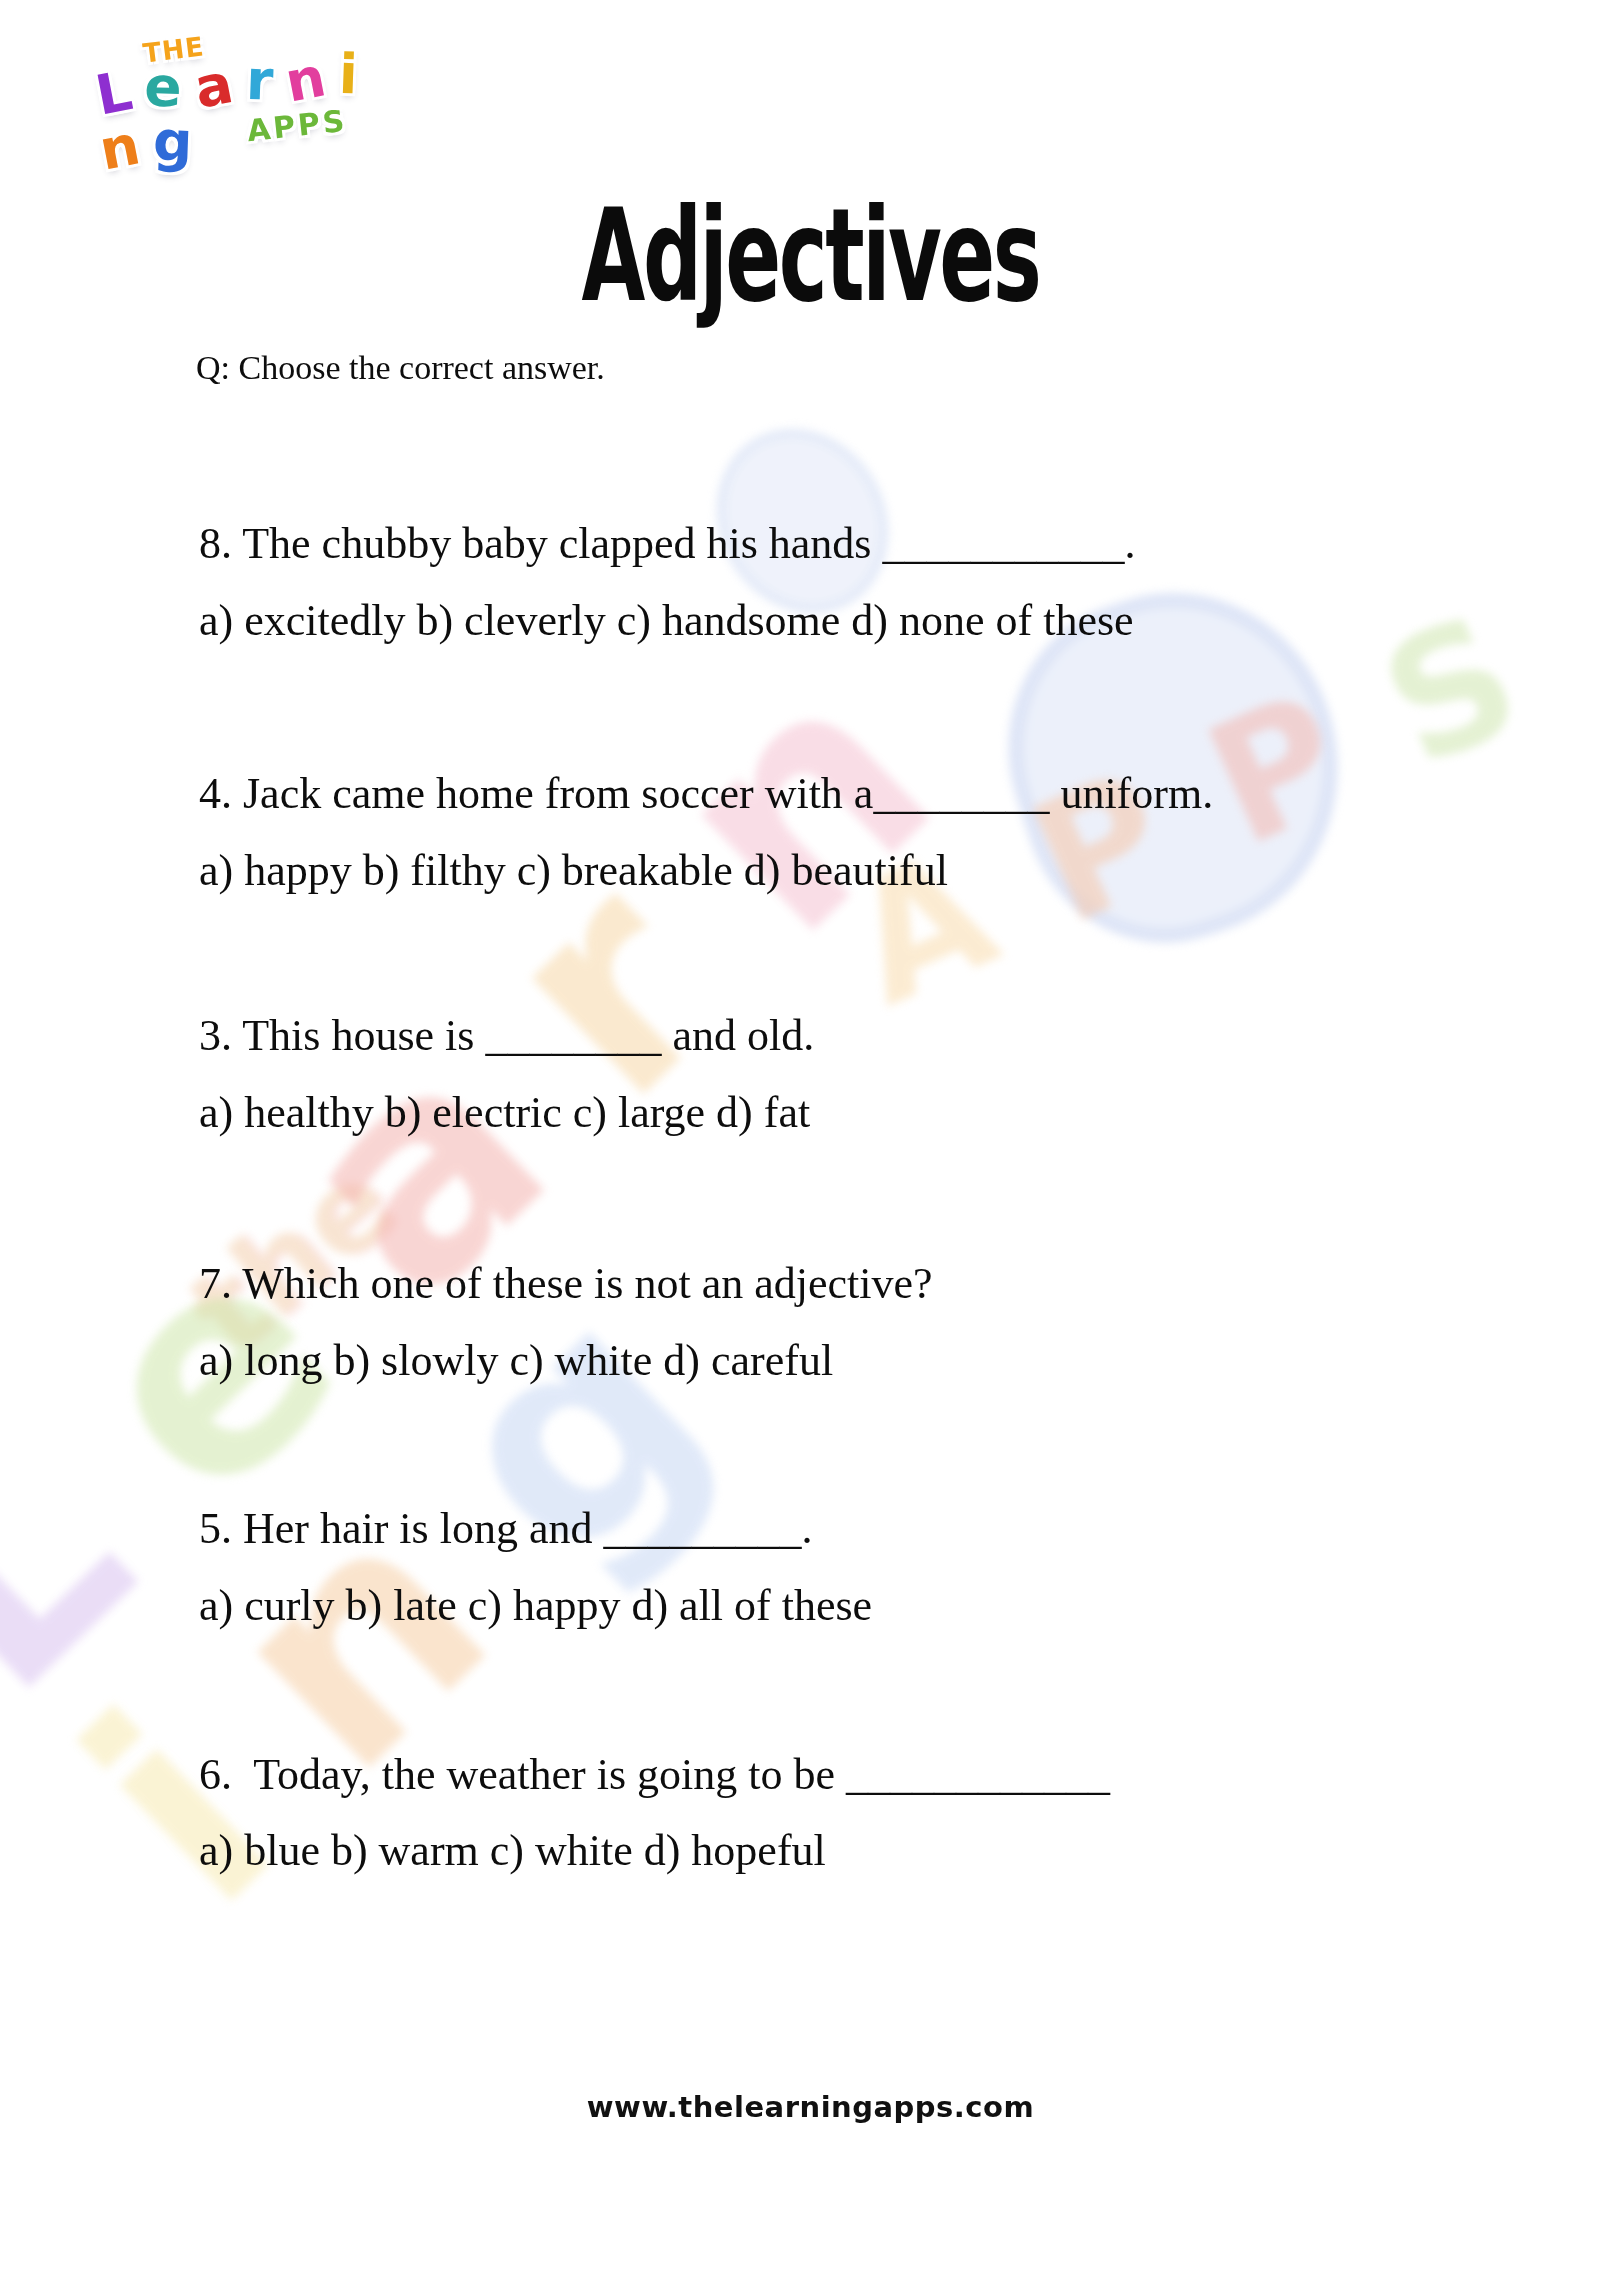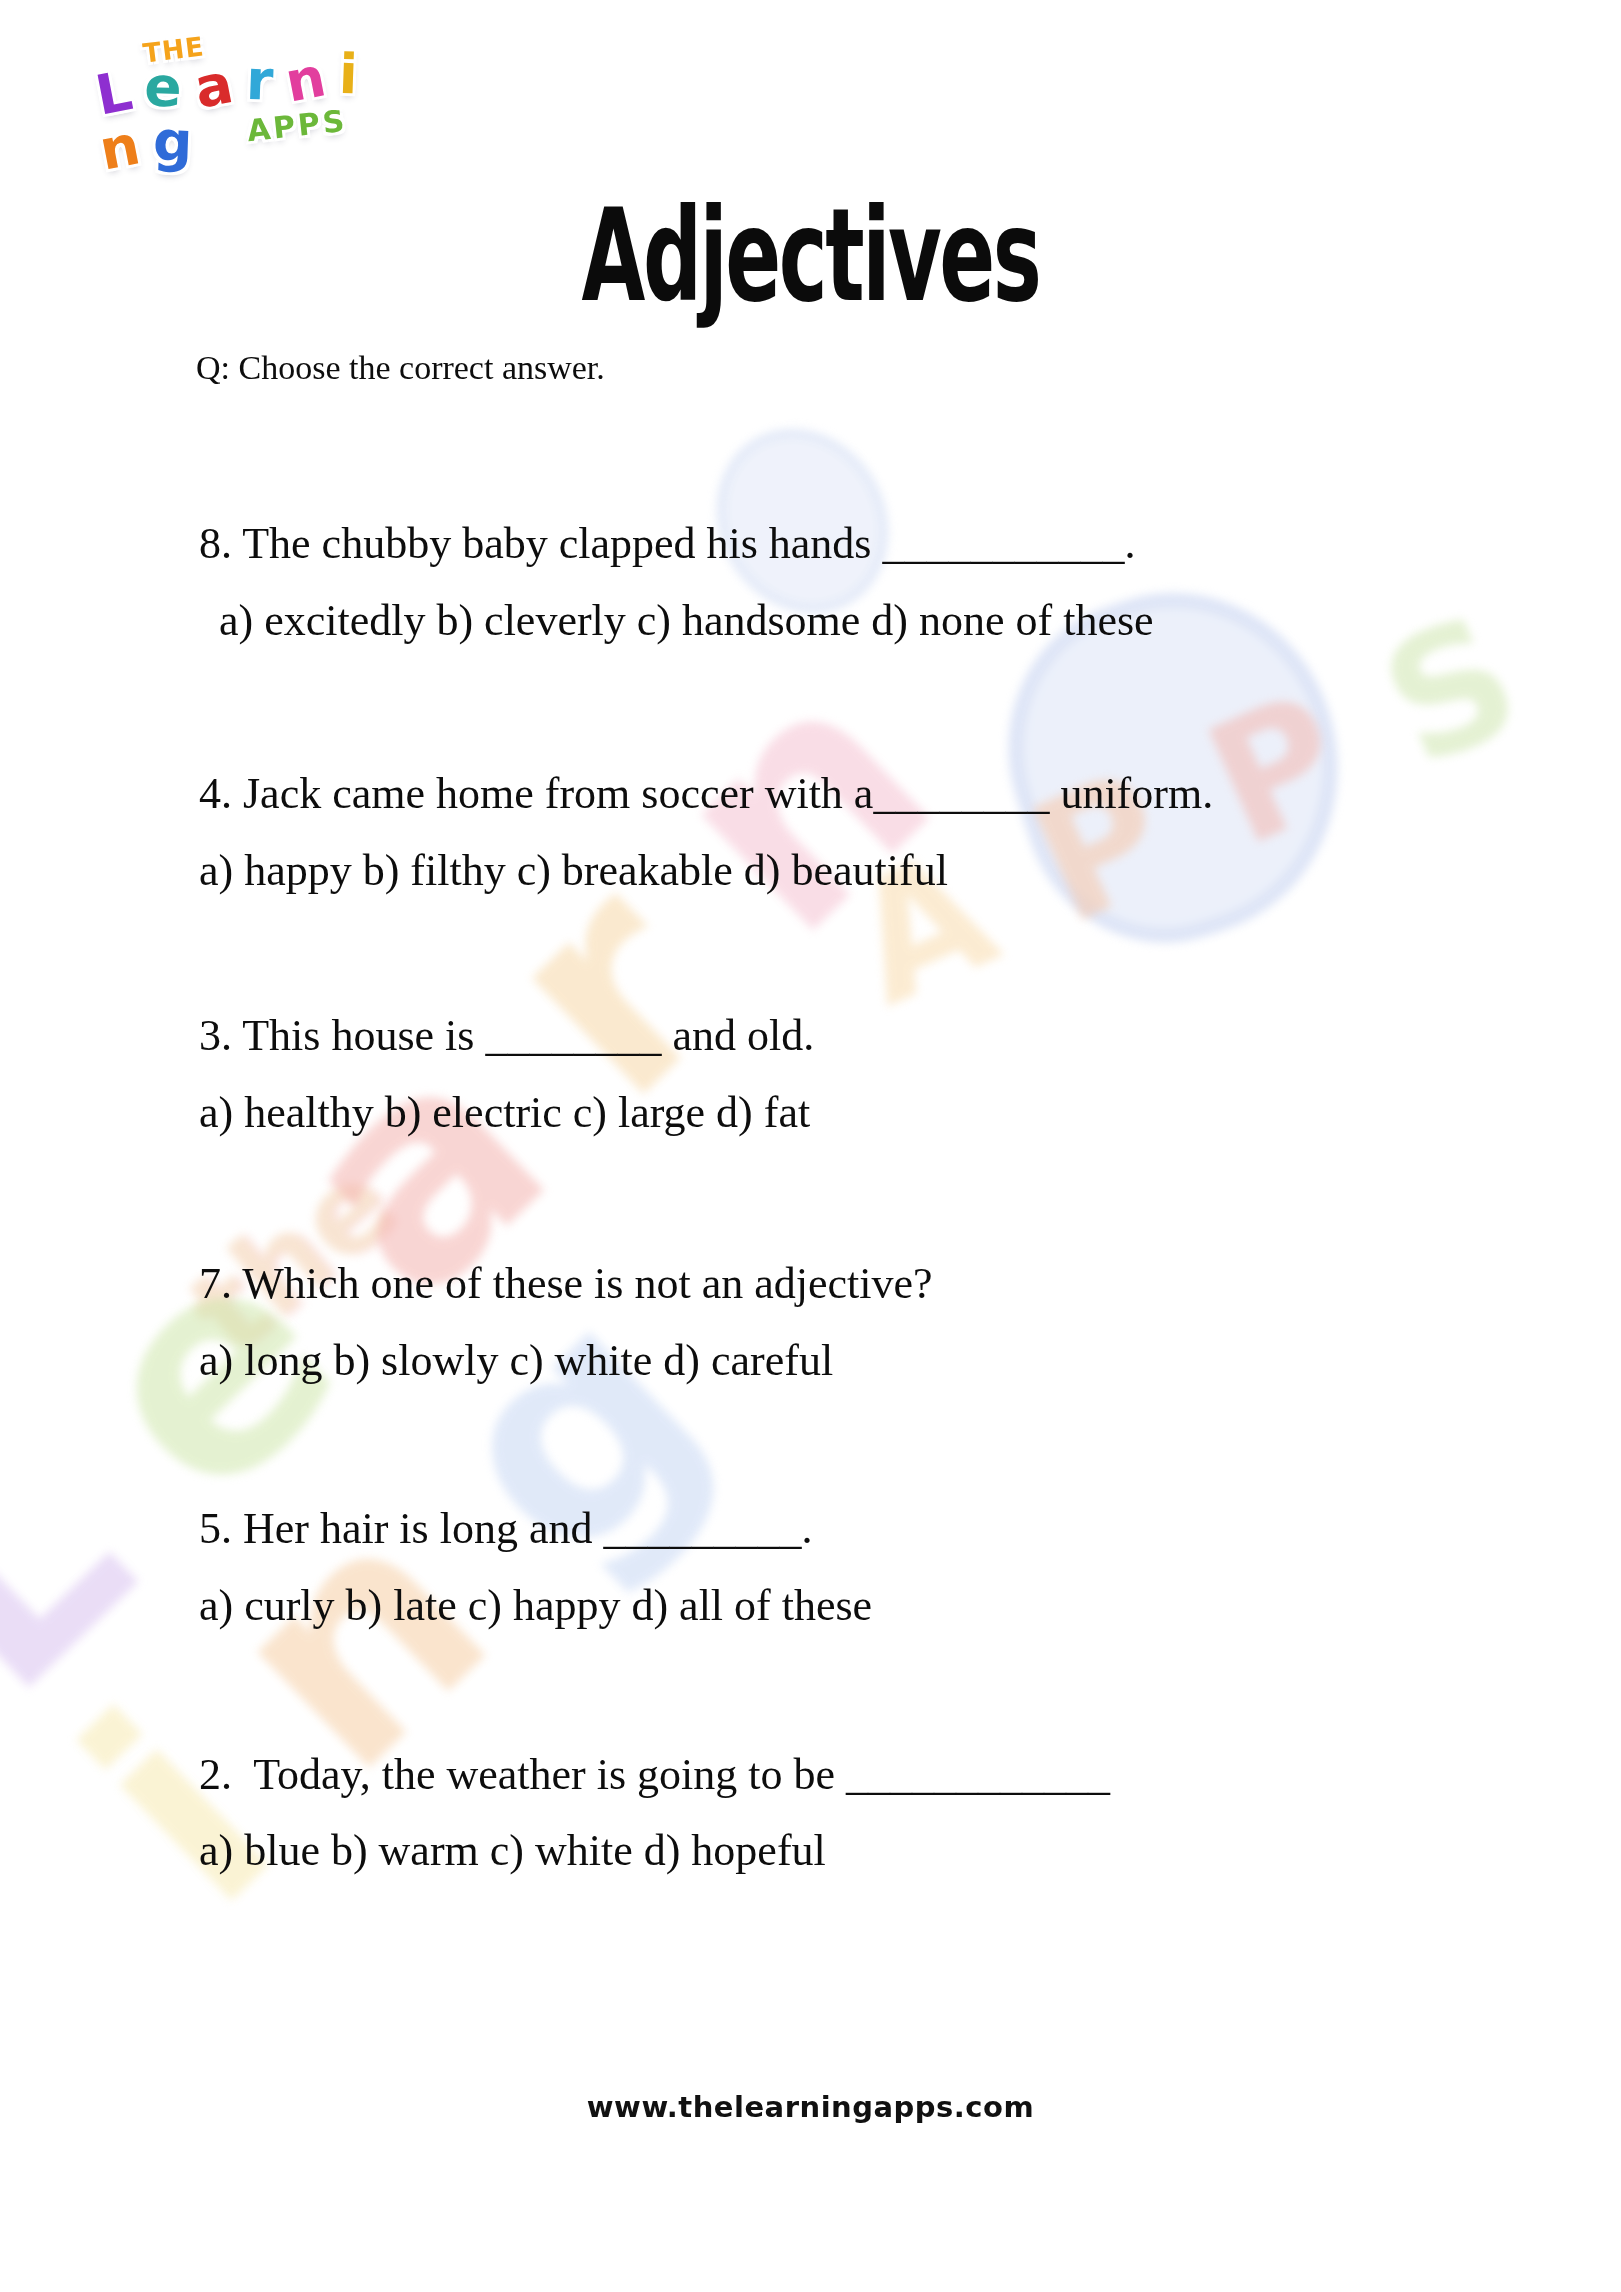--- a/index.html
+++ b/index.html
@@ -56,7 +56,7 @@
   }
   .prompt{position:absolute;left:196px;top:349px;font-size:34px;white-space:pre;}
   .q{position:absolute;left:199px;font-size:44px;line-height:1;white-space:pre;z-index:2;}
-  .q1l{top:522px;}  .q1o{top:599px;margin-left:20px;}
+  .q1l{top:522px;}  .q1o{top:599px;}
   .q2l{top:772px;}  .q2o{top:849px;text-align:right;}
   .q3l{top:1014px;} .q3o{top:1091px;}
   .q4l{top:1262px;} .q4o{top:1339px;}

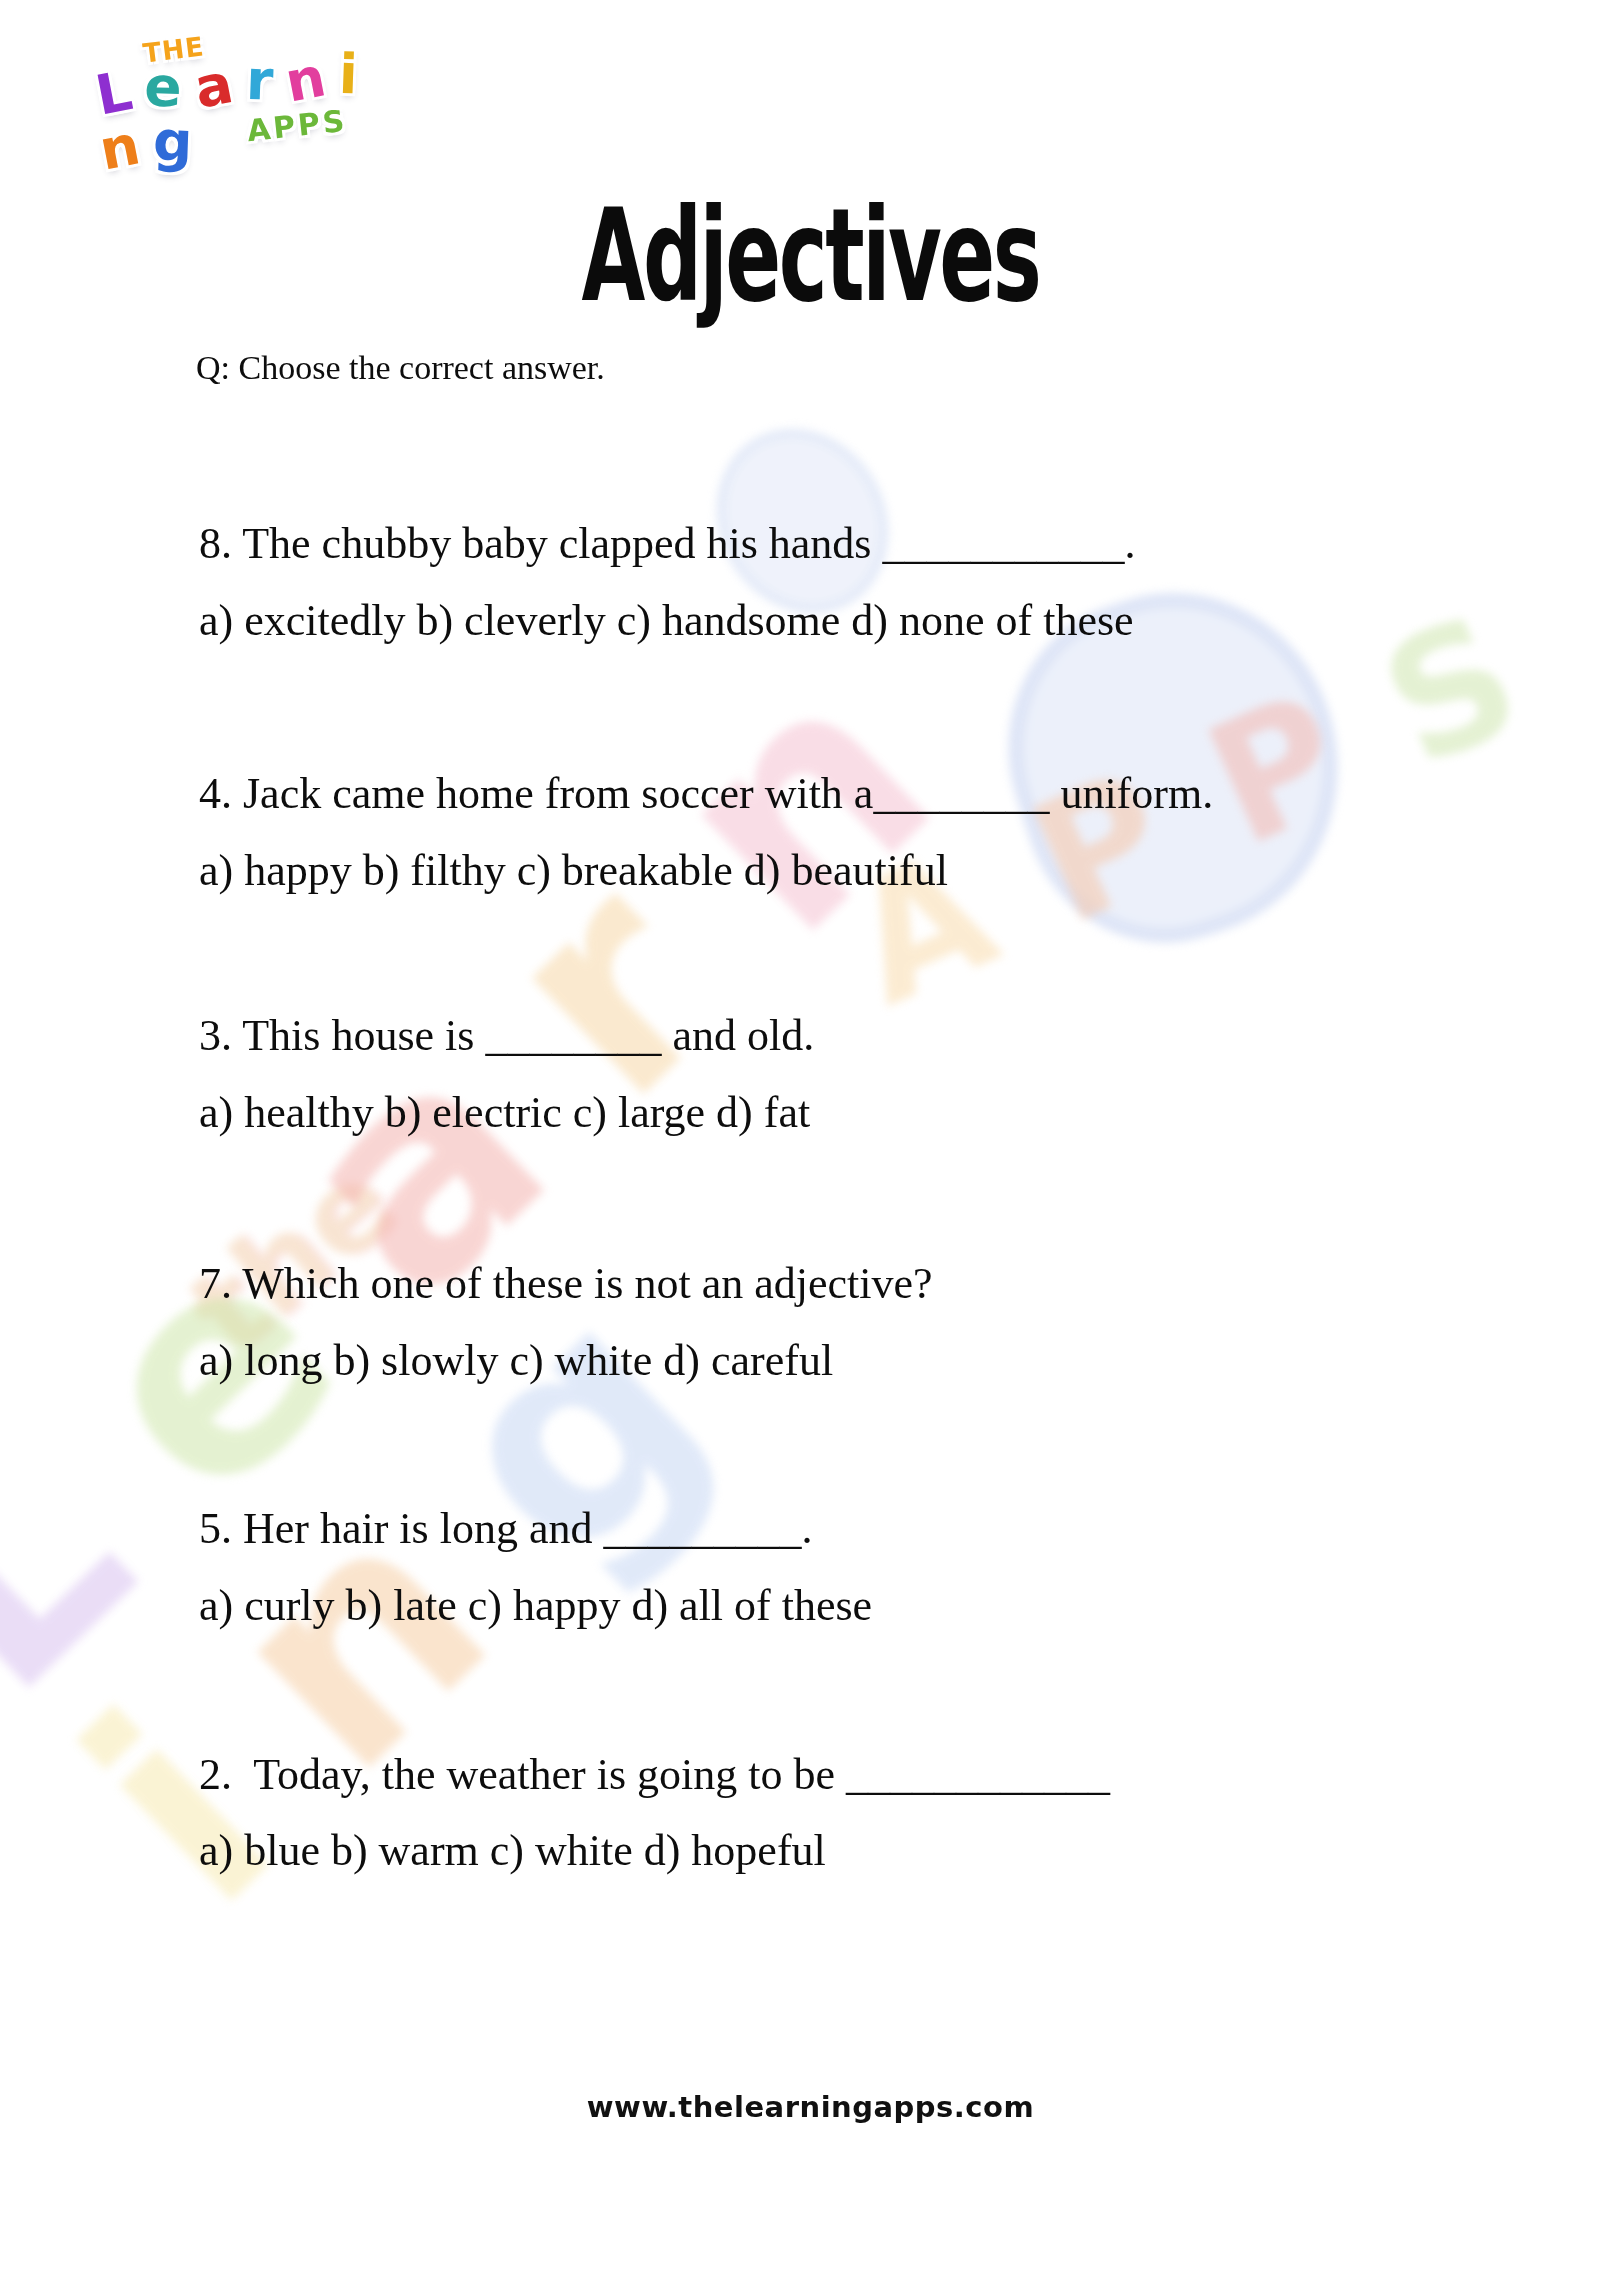--- a/index.html
+++ b/index.html
@@ -130,7 +130,7 @@
   <div class="q q5l">5. Her hair is long and _________.</div>
   <div class="q q5o">a) curly b) late c) happy d) all of these</div>
 
-  <div class="q q6l">2.  Today, the weather is going to be ____________</div>
+  <div class="q q6l">6.  Today, the weather is going to be ____________</div>
   <div class="q q6o">a) blue b) warm c) white d) hopeful</div>
 
   <div class="footer">www.thelearningapps.com</div>

